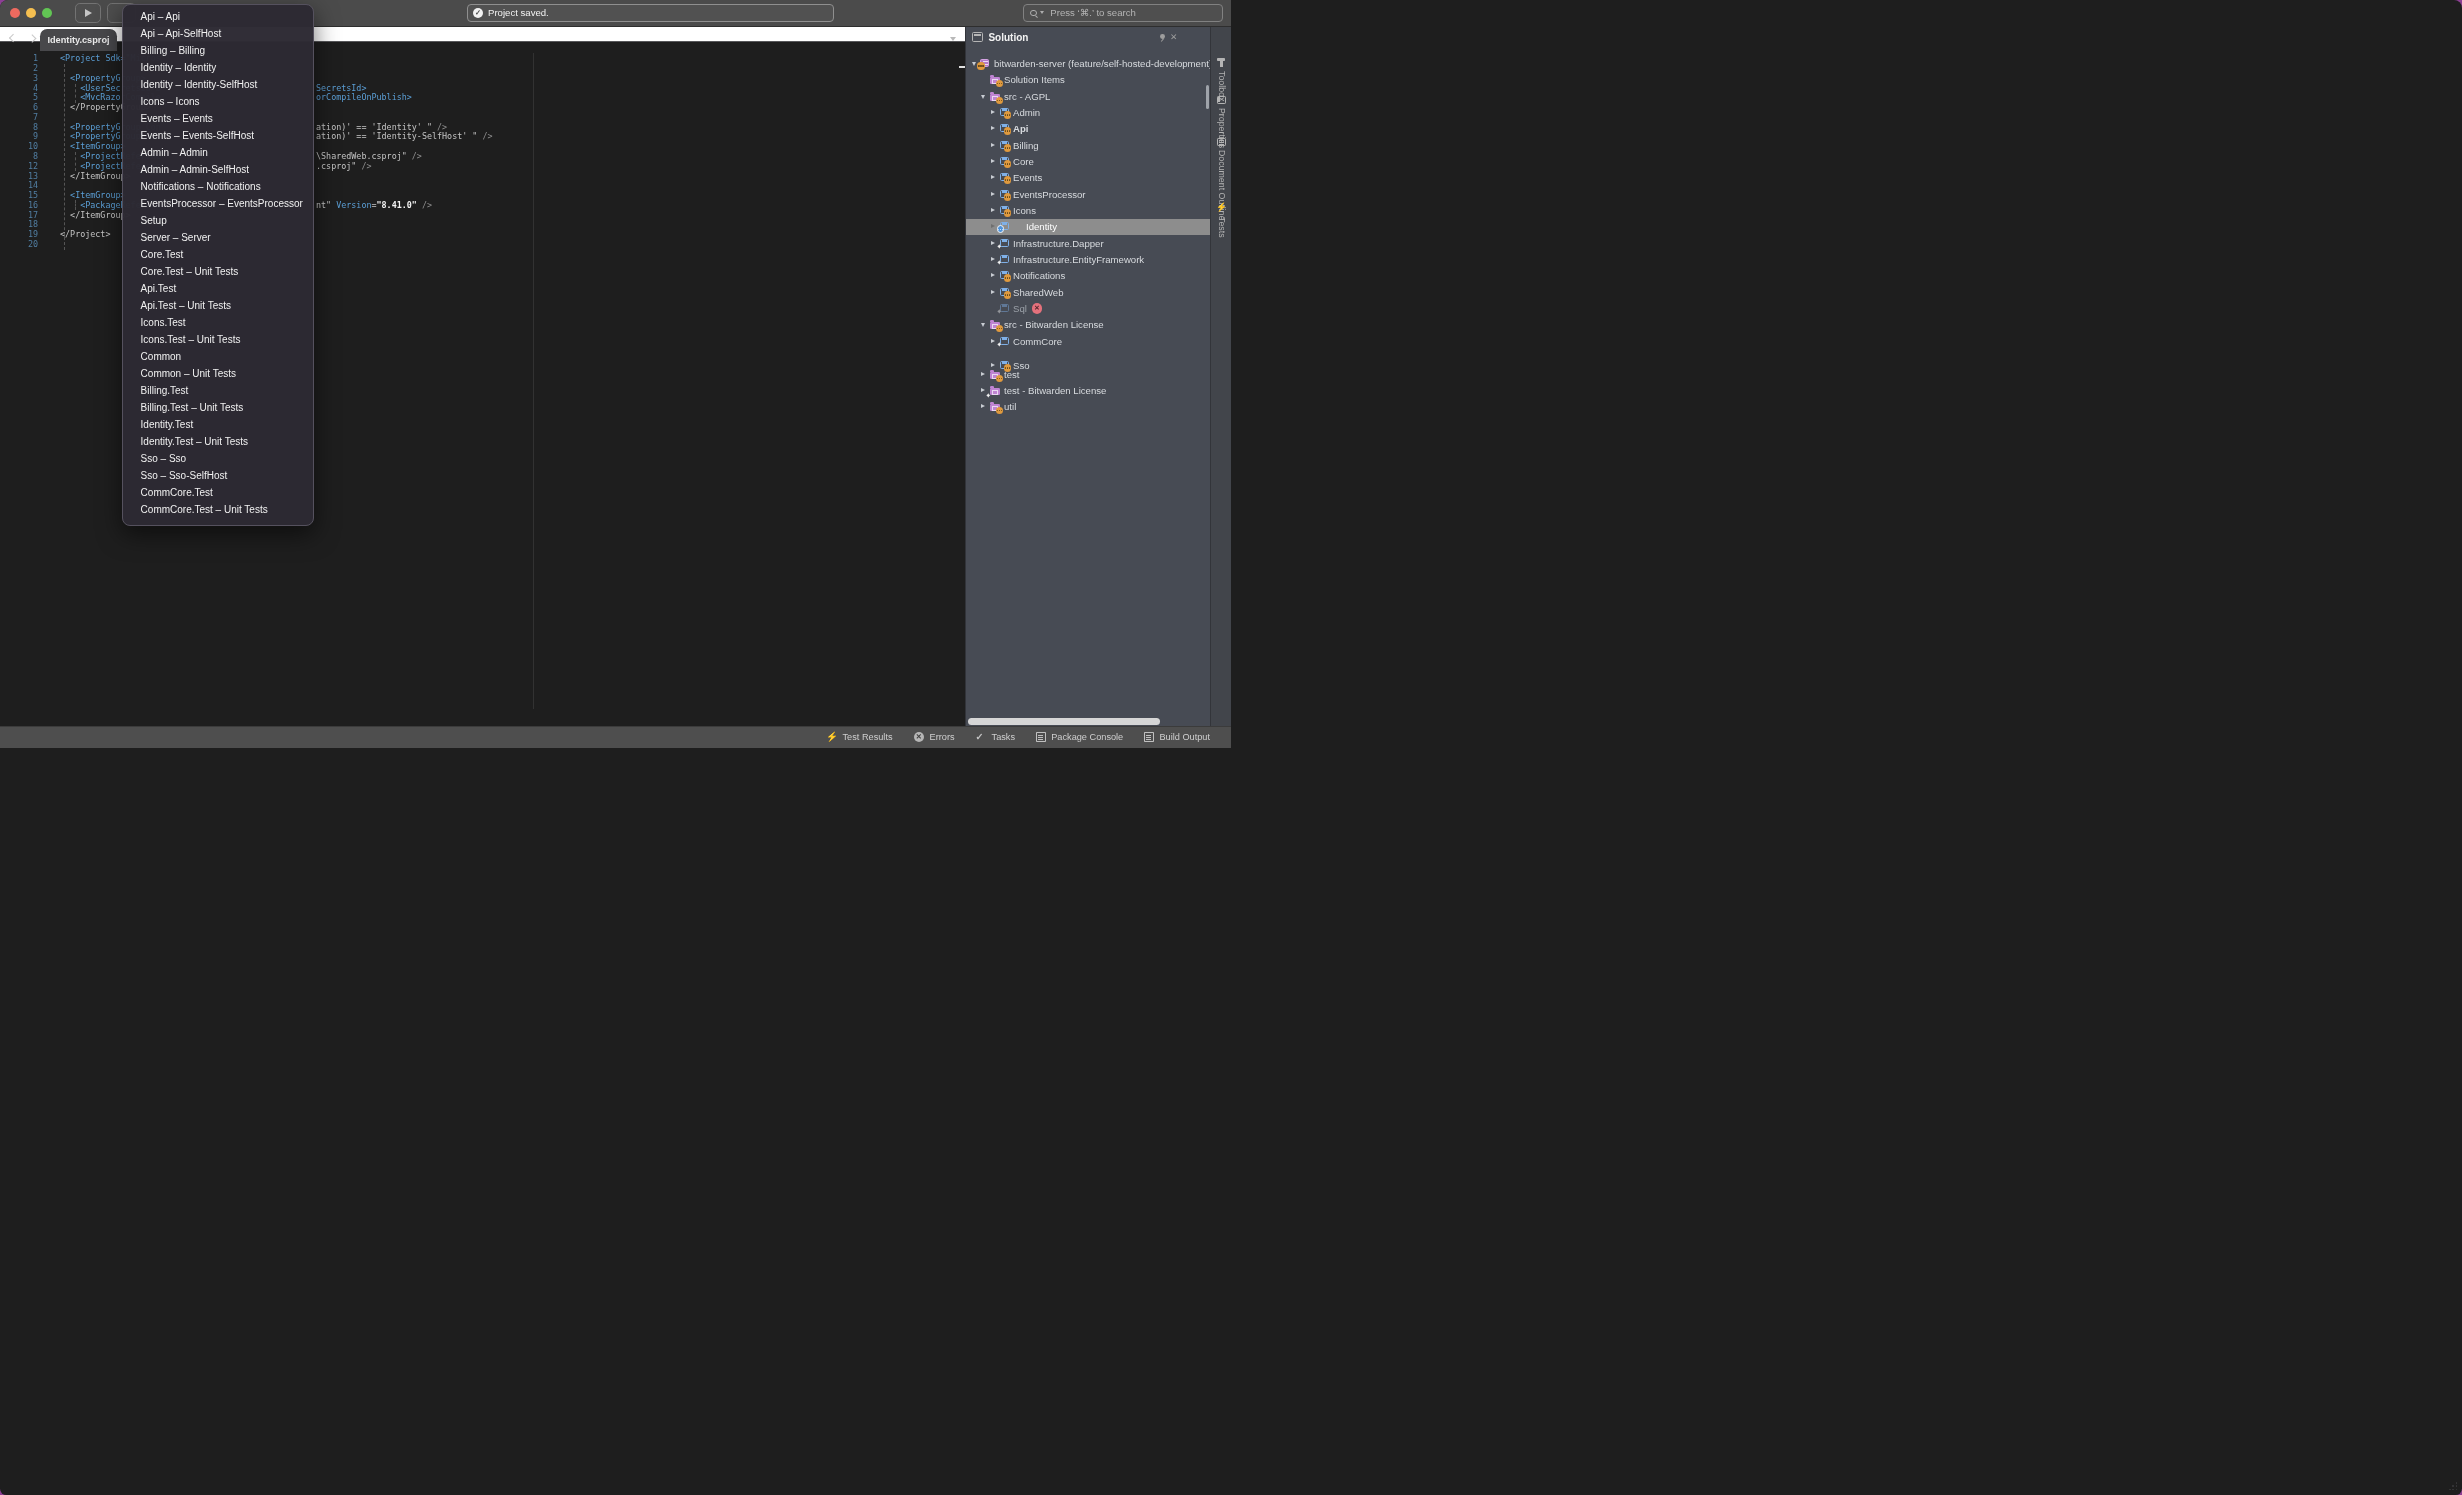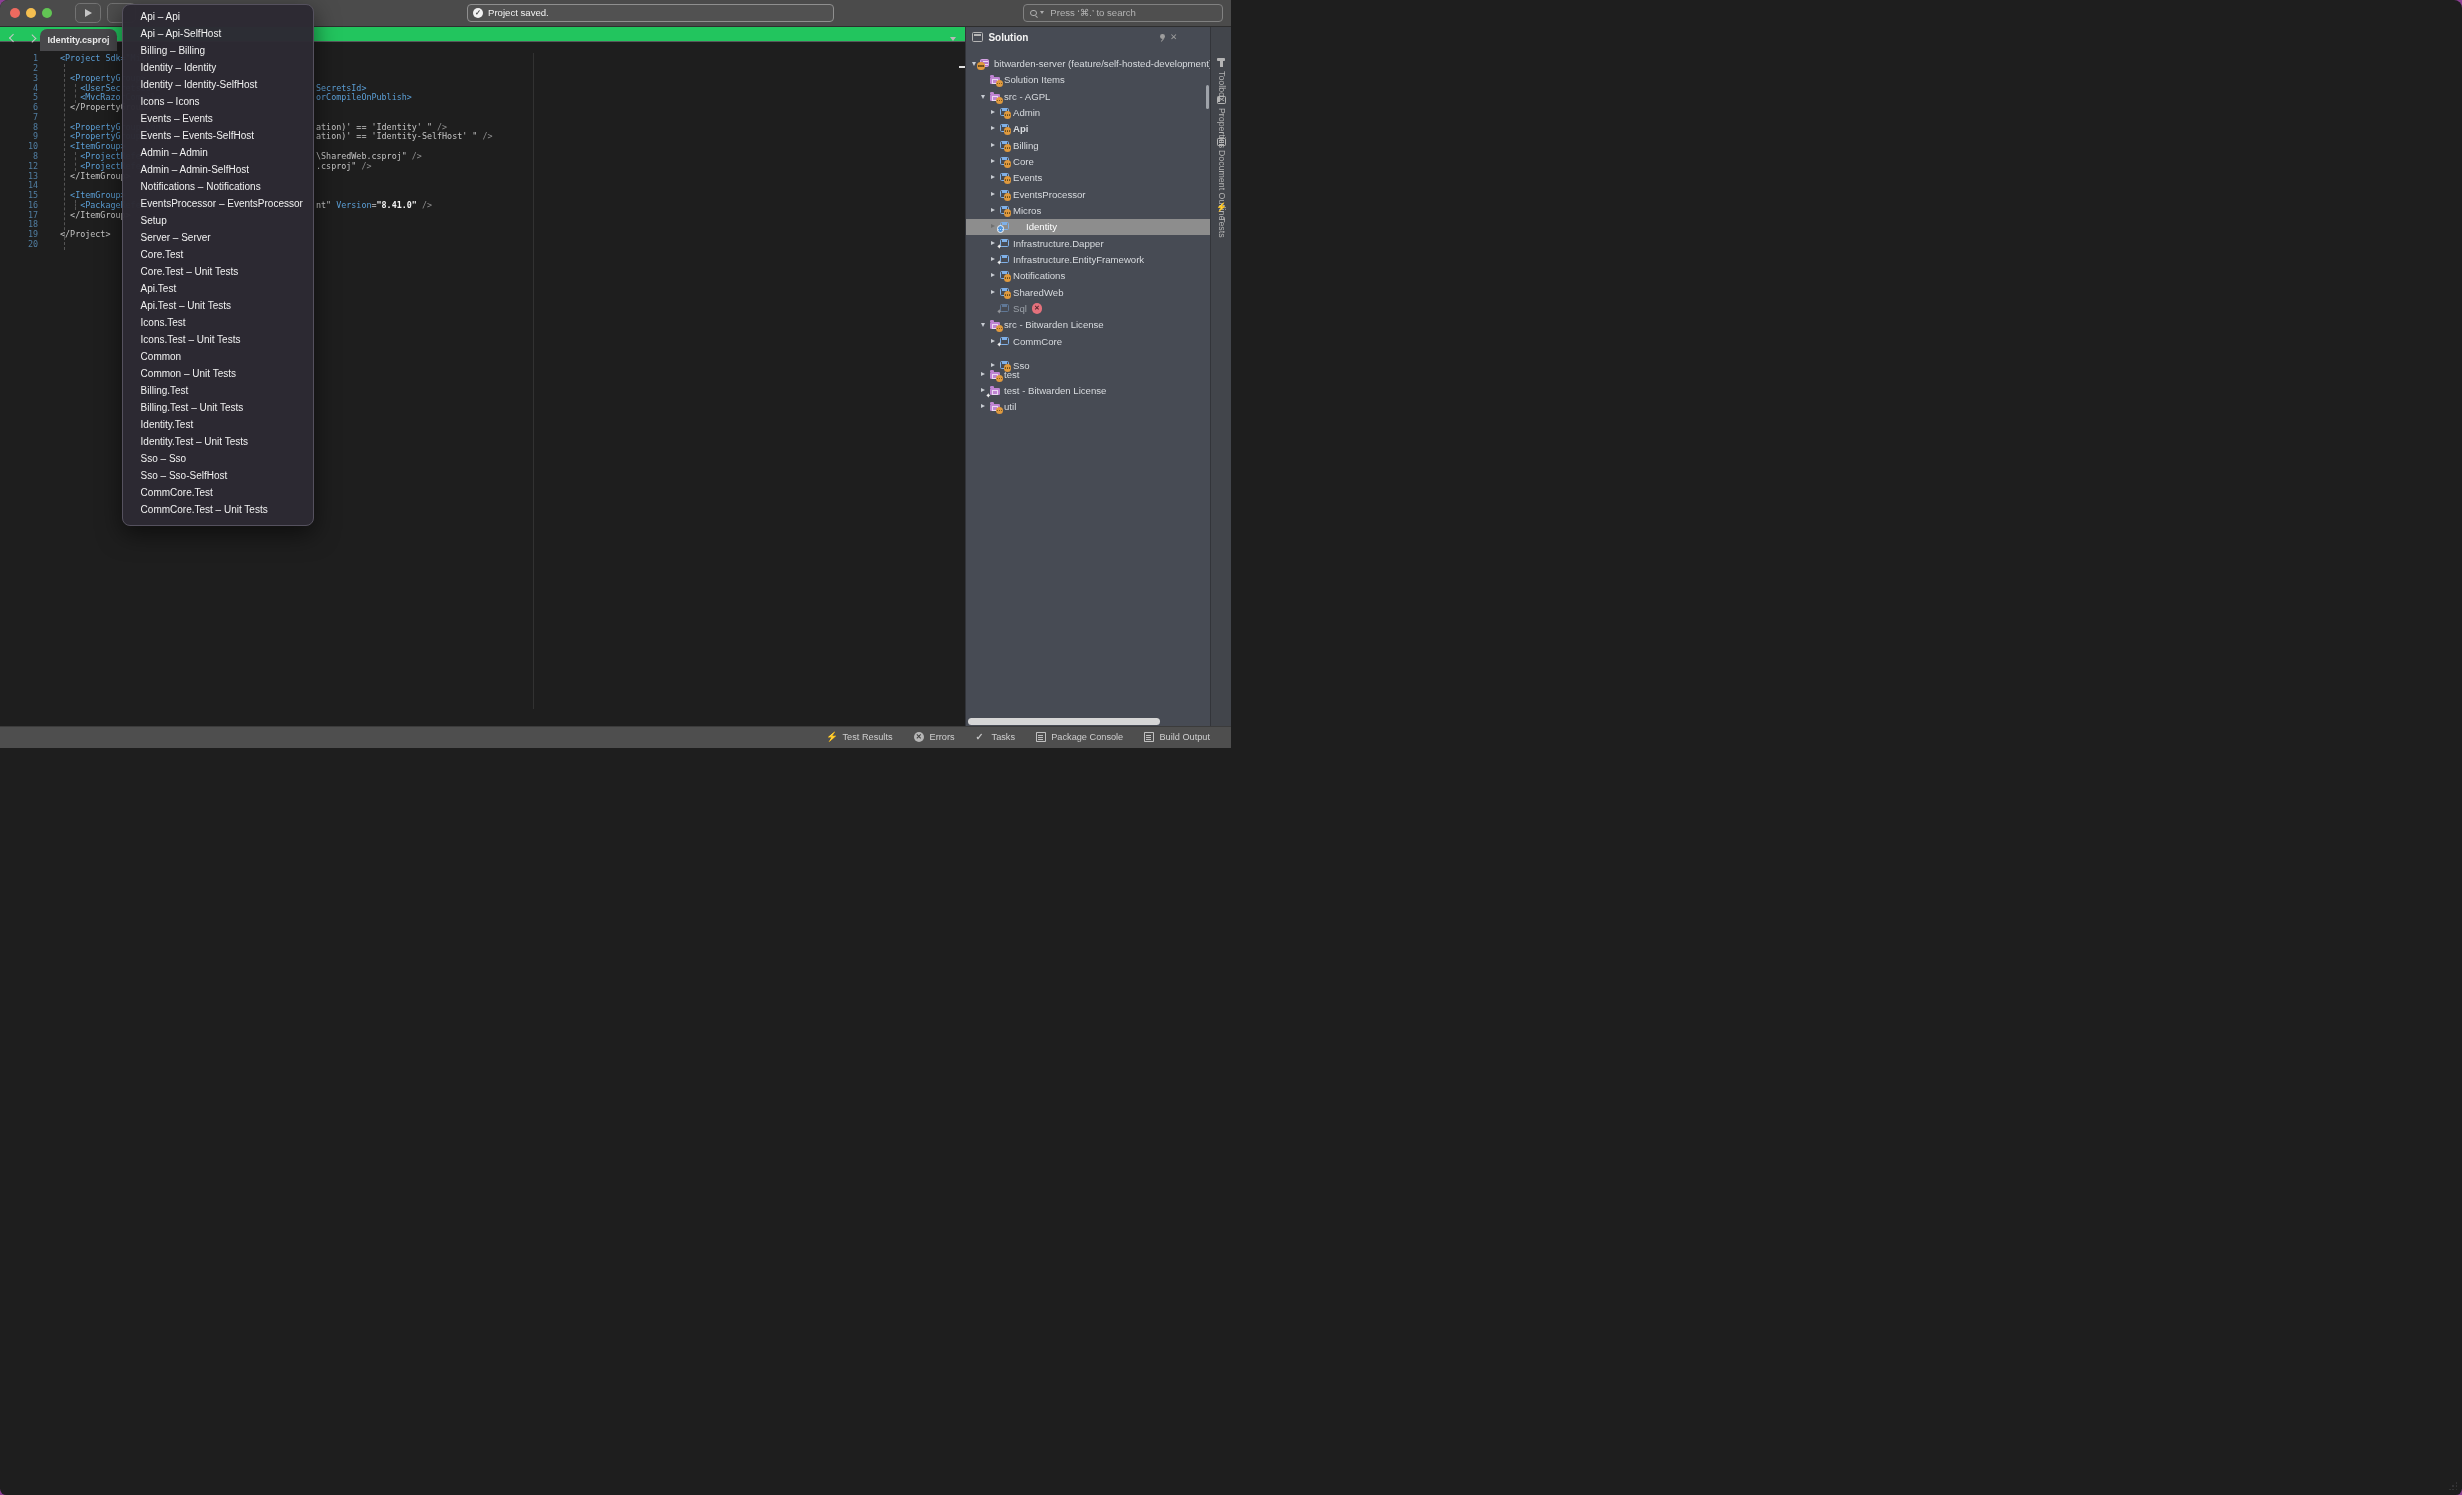--- a/index.html
+++ b/index.html
@@ -25,7 +25,7 @@
   #searchbox .ph { color:#b4b4b4; font-size:9.6px; margin-left:6.4px; }
 
   
-  #tabbar { position:absolute; left:0; top:26.5px; width:966px; height:15px; background:#22c55e; border-bottom:1.6px solid #57575a; }
+  #tabbar { position:absolute; left:0; top:26.5px; width:966px; height:15px; background:#ffffff; border-bottom:1.6px solid #57575a; }
   .navchev { position:absolute; top:8.8px; width:6.4px; height:6.4px; border-left:1.2px solid #c9c9c9; border-bottom:1.2px solid #c9c9c9; }
   #nav-back { left:9.6px; transform:rotate(45deg); }
   #nav-fwd  { left:29px; transform:rotate(225deg); }

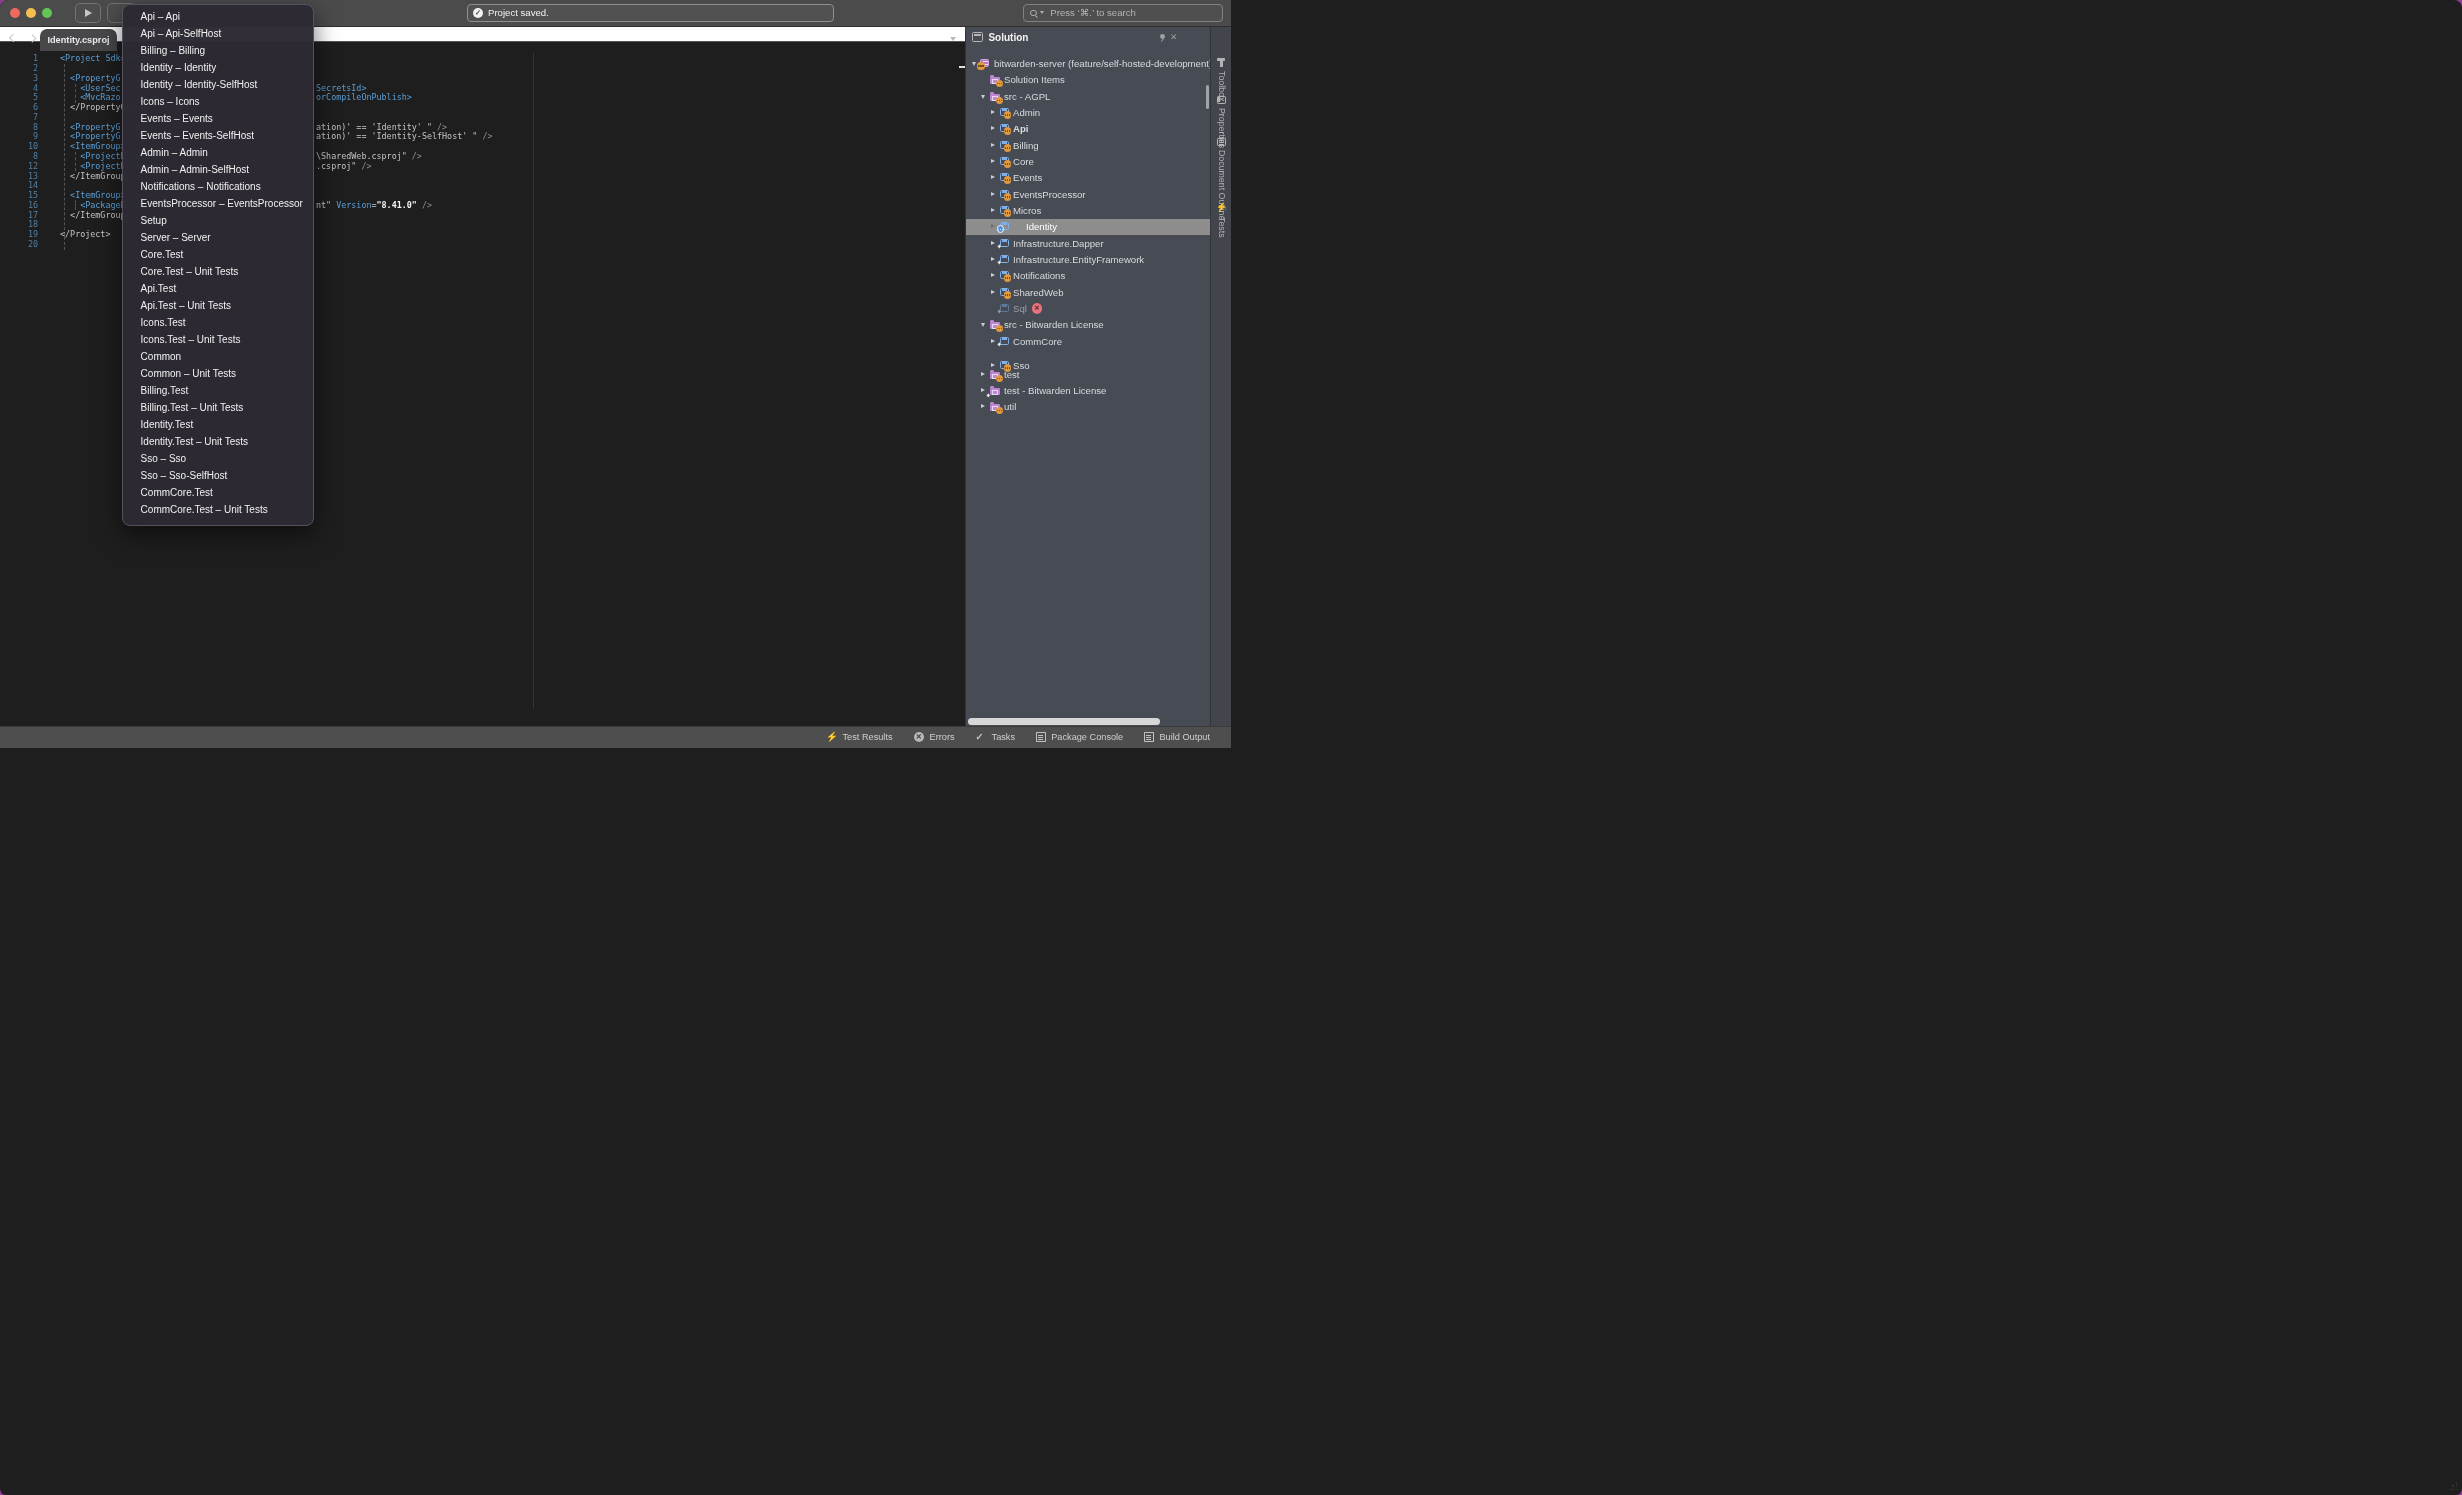--- a/index.html
+++ b/index.html
@@ -313,7 +313,7 @@
             <span class="badge b-dots-orange"></span>
           </span>
           <span class="tree-label" style="left: 47px;">
-            <span>Micros</span>
+            <span>Icons</span>
           </span>
         </div>
         <div class="tree-row sel" style="top: 192px;">

